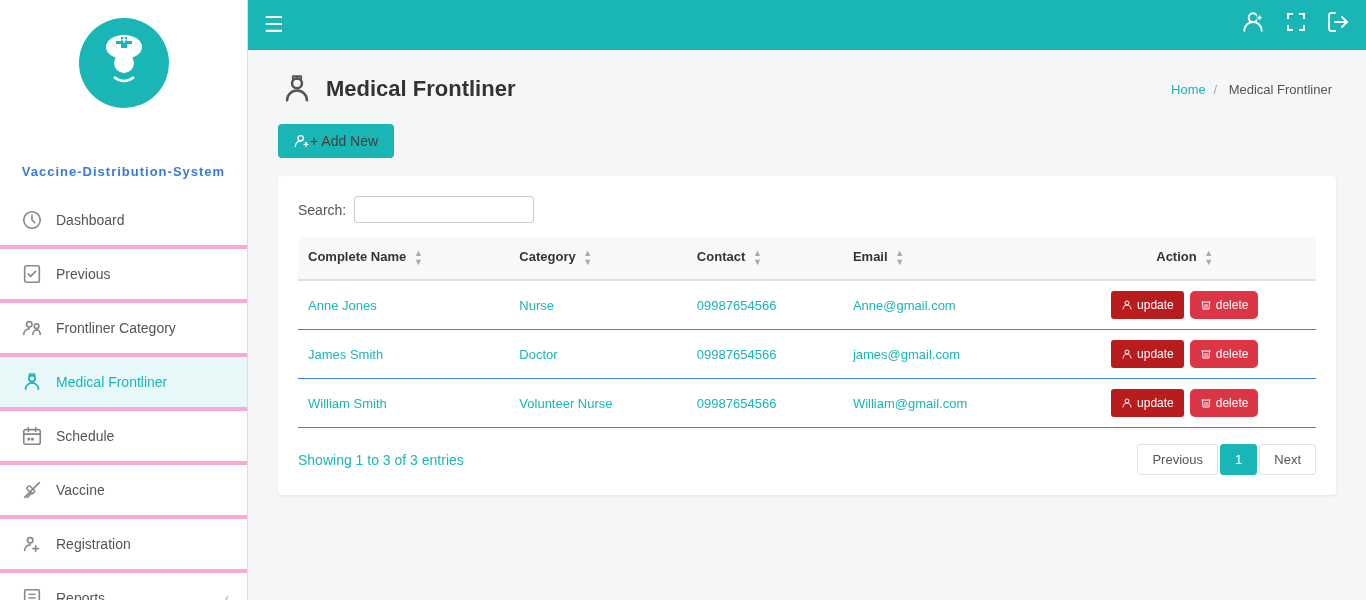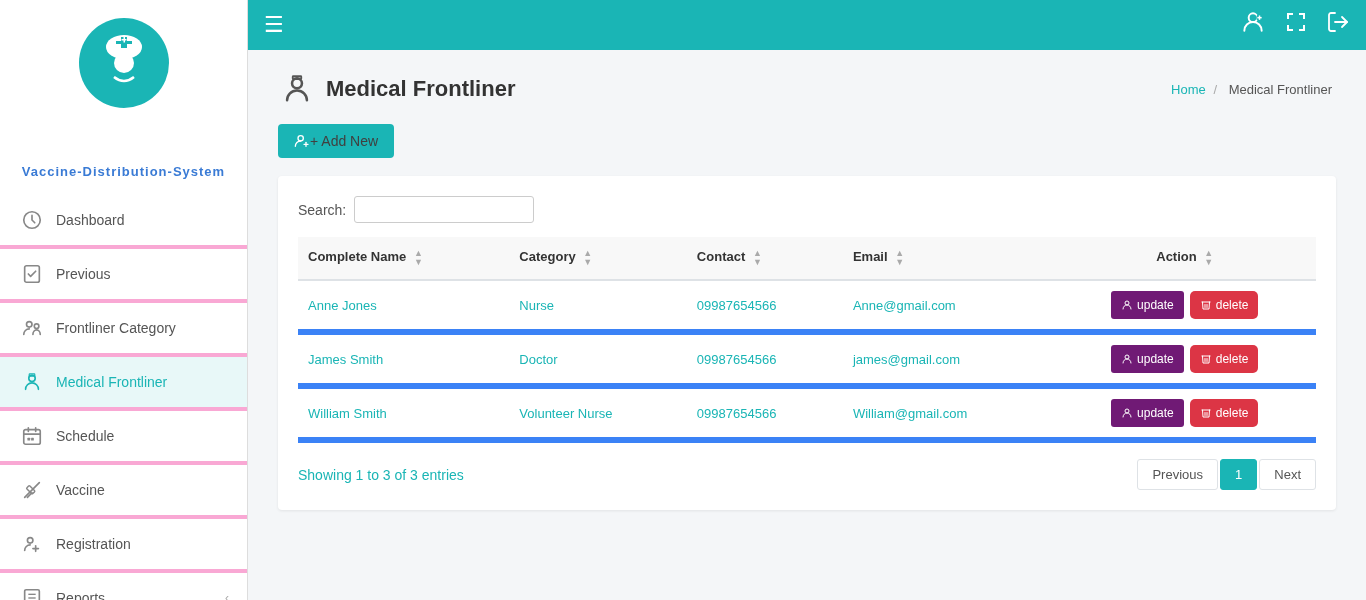--- a/index.html
+++ b/index.html
@@ -210,7 +210,7 @@
       line-height: 1;
     }
     thead th.action-col { text-align: center; }
-    tbody tr { border-bottom: 6px solid #3b82f6; }
+    tbody tr { border-bottom: 1px solid #3b82f6; }
     tbody td {
       padding: 10px 10px;
       color: #1ab5b5;

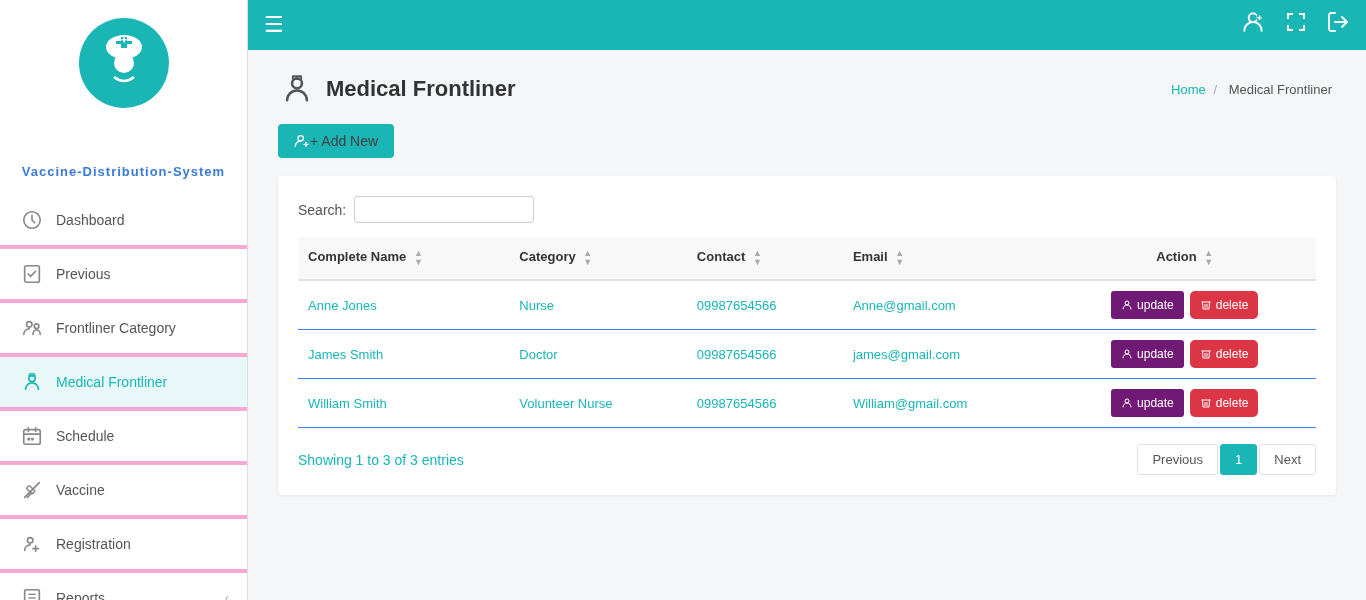--- a/index.html
+++ b/index.html
@@ -218,7 +218,7 @@
     }
 
     .btn-update {
-      background: #701a75;
+      background: #b91c1c;
       color: #fff;
       border: none;
       border-radius: 3px;

